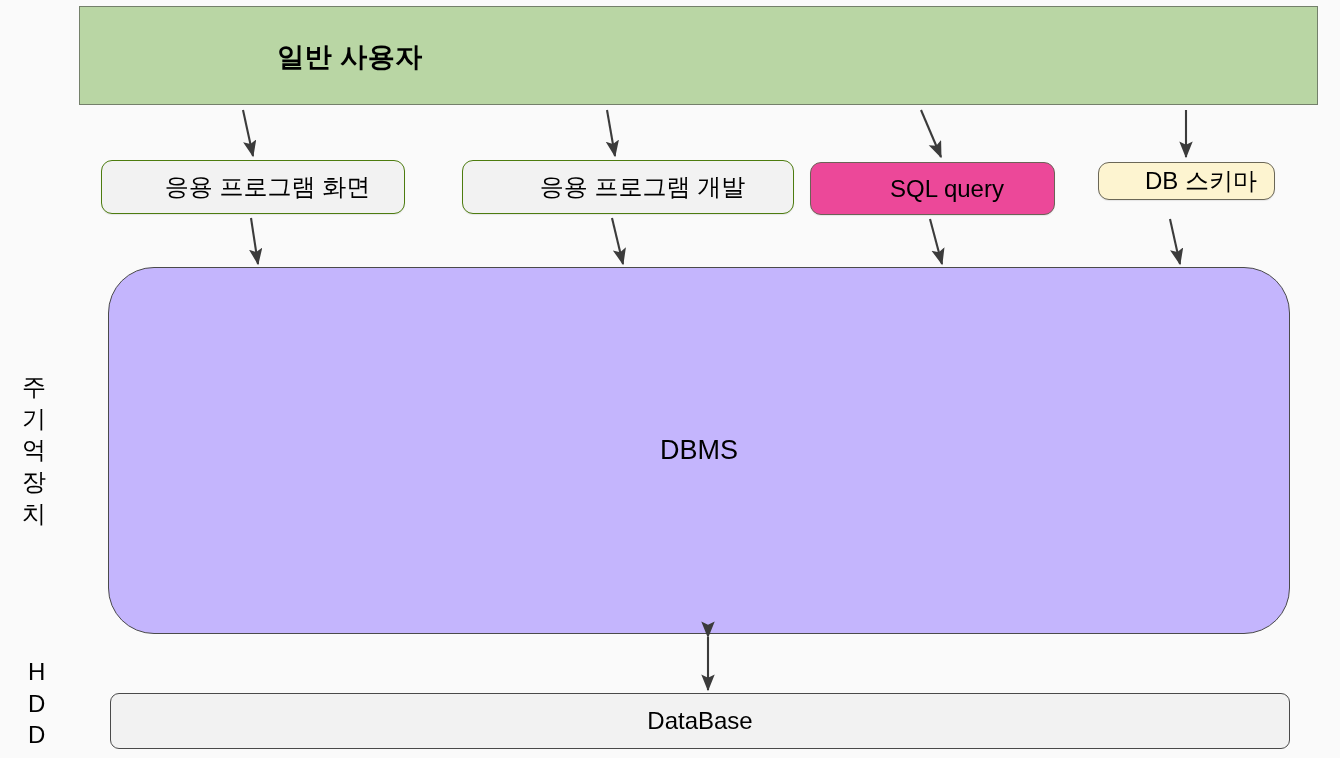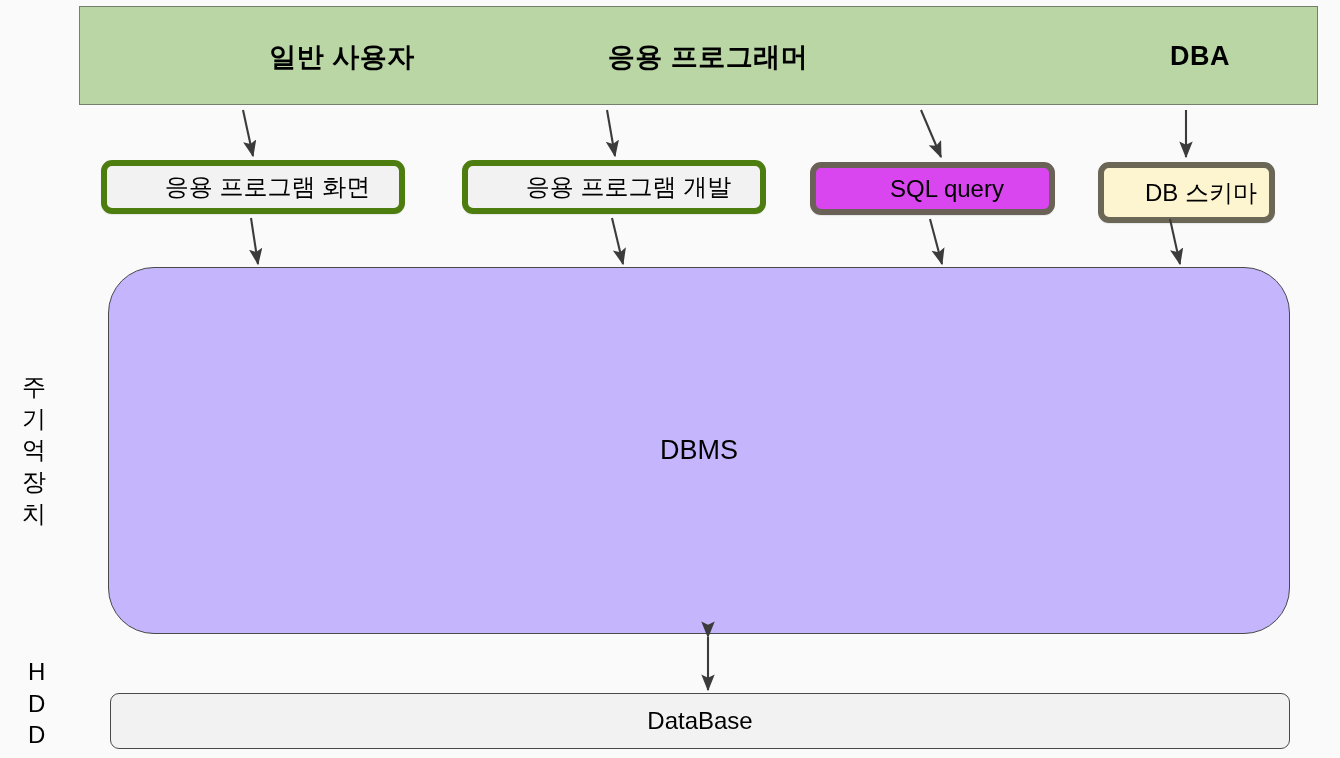--- a/index.html
+++ b/index.html
@@ -128,7 +128,7 @@
 <div id="canvas">
 
   <div class="actors-bar">
-    <div class="actor" style="left:8px;width:508px;">
+    <div class="actor" style="left:0px;width:508px;padding-left:16px;">
       <span>일반 사용자</span>
     </div>
     <div class="actor" style="left:413px;width:430px;">

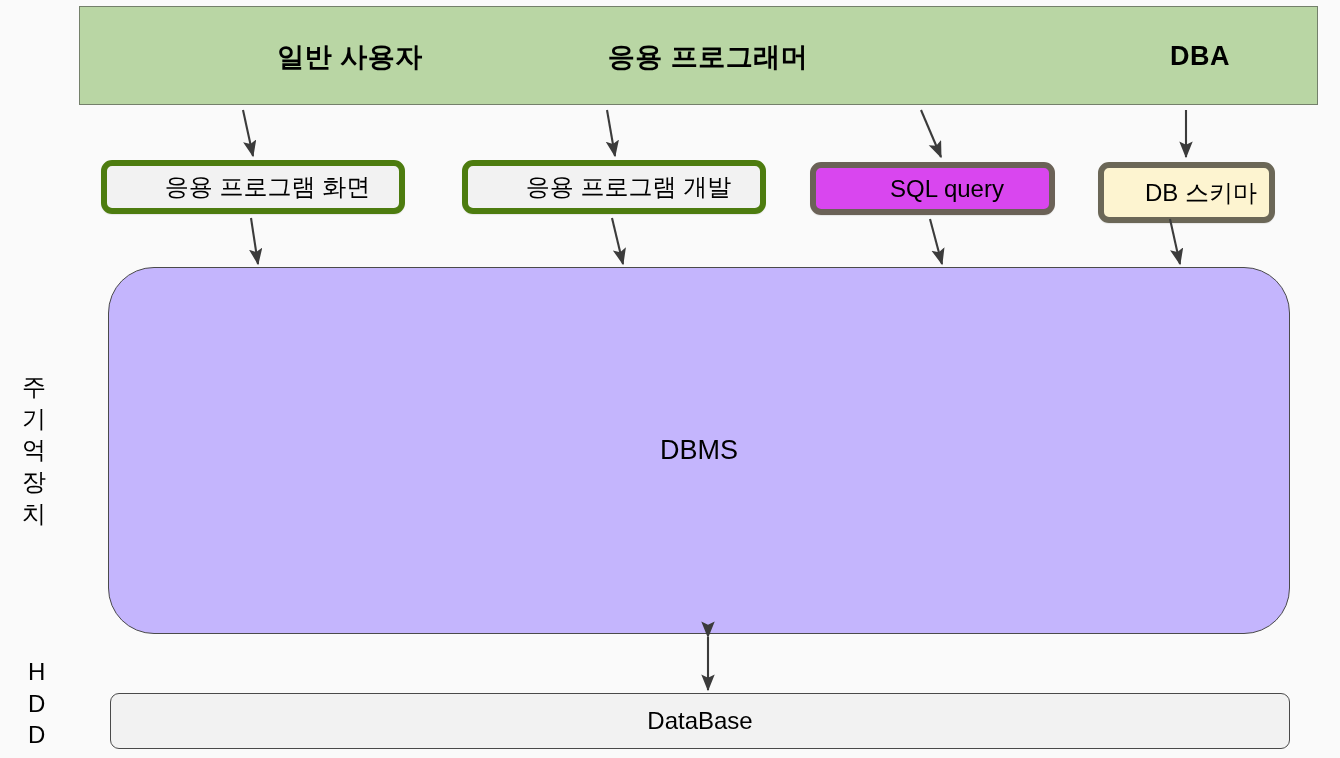--- a/index.html
+++ b/index.html
@@ -130,9 +130,6 @@
   <div class="actors-bar">
     <div class="actor" style="left:0px;width:508px;padding-left:16px;">
       <span>일반 사용자</span>
-    </div>
-    <div class="actor" style="left:413px;width:430px;">
-      <span>응용 프로그래머</span>
     </div>
     <div class="actor" style="left:1000px;width:240px;">
       <span>DBA</span>

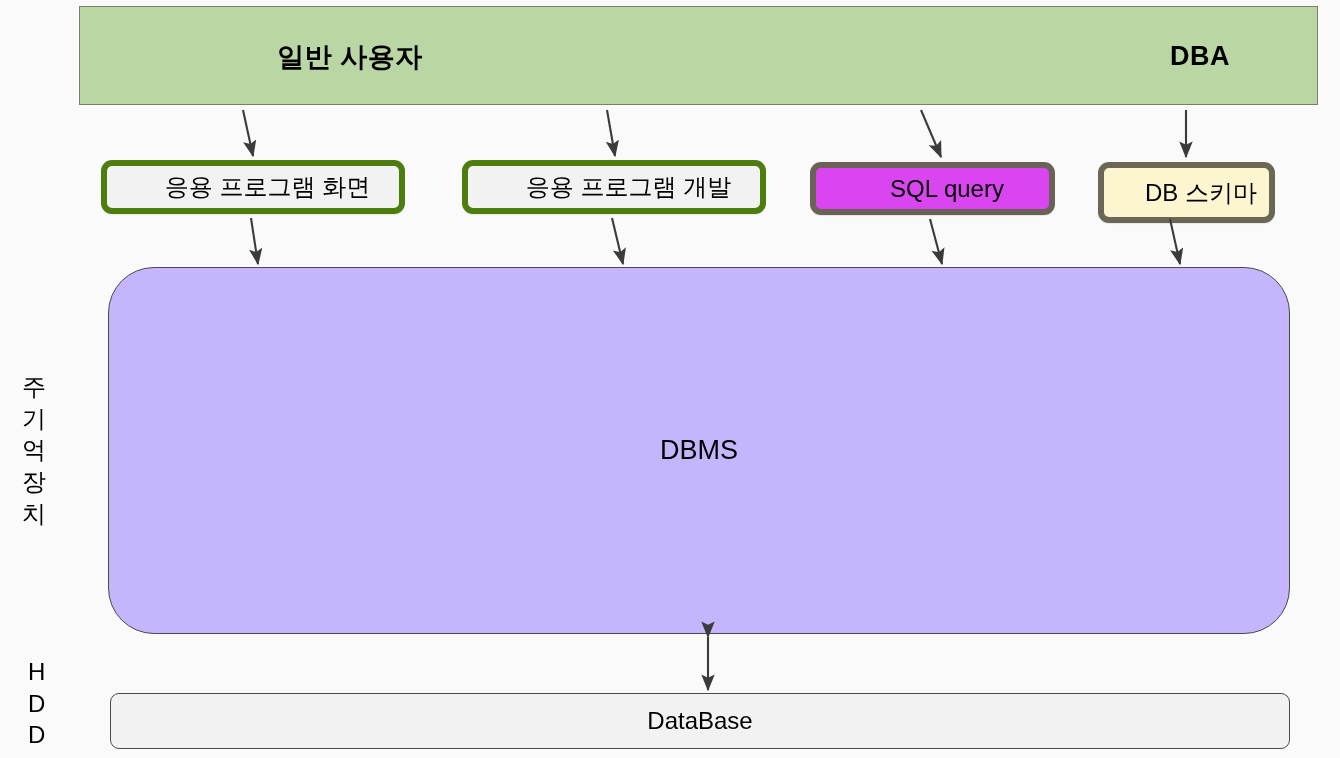--- a/index.html
+++ b/index.html
@@ -131,9 +131,6 @@
     <div class="actor" style="left:0px;width:508px;padding-left:16px;">
       <span>일반 사용자</span>
     </div>
-    <div class="actor" style="left:1000px;width:240px;">
-      <span>DBA</span>
-    </div>
   </div>
 
   <div class="iface-box gray" style="left:101px;top:160px;width:304px;height:54px;">

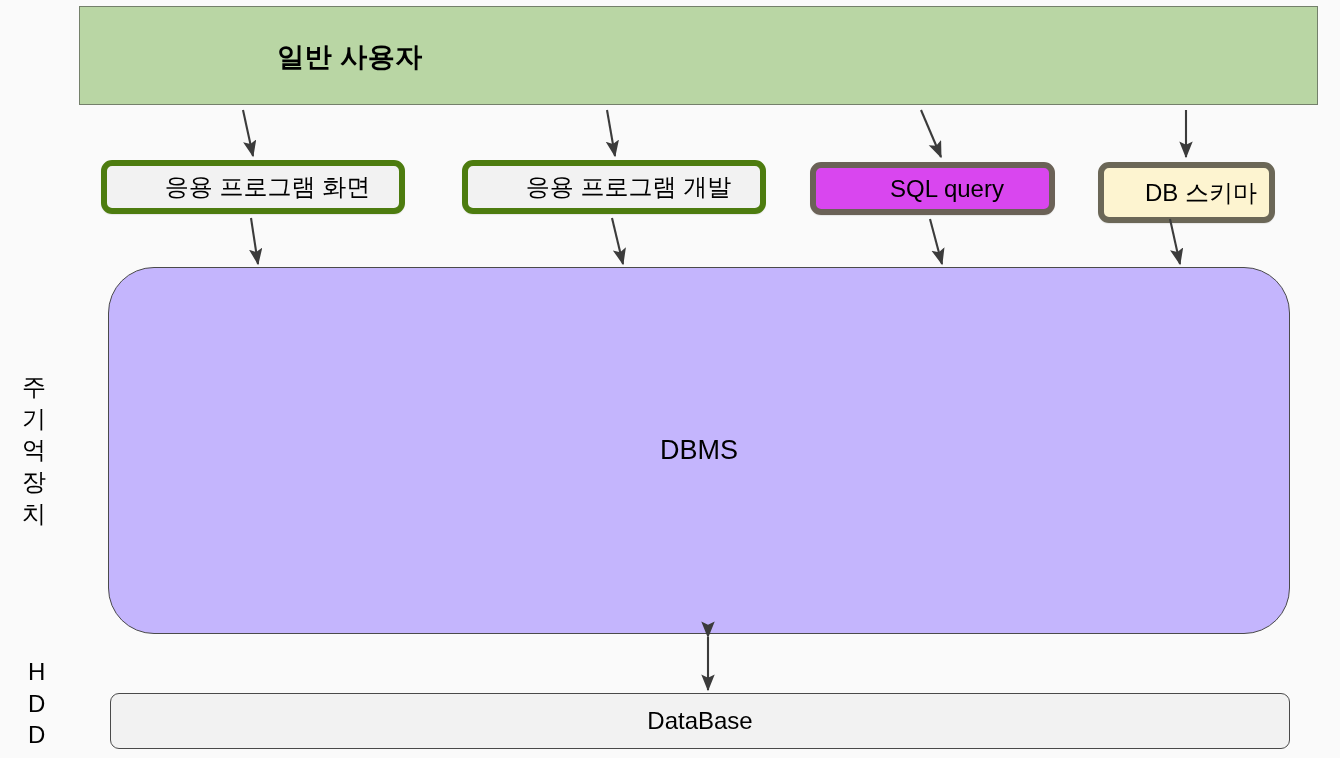--- a/index.html
+++ b/index.html
@@ -60,7 +60,7 @@
   .iface-box {
     position: absolute;
     box-sizing: border-box;
-    border: 6px solid #4d7c0f;
+    border: 1px solid #4d7c0f;
     border-radius: 11px;
     display: flex;
     align-items: center;

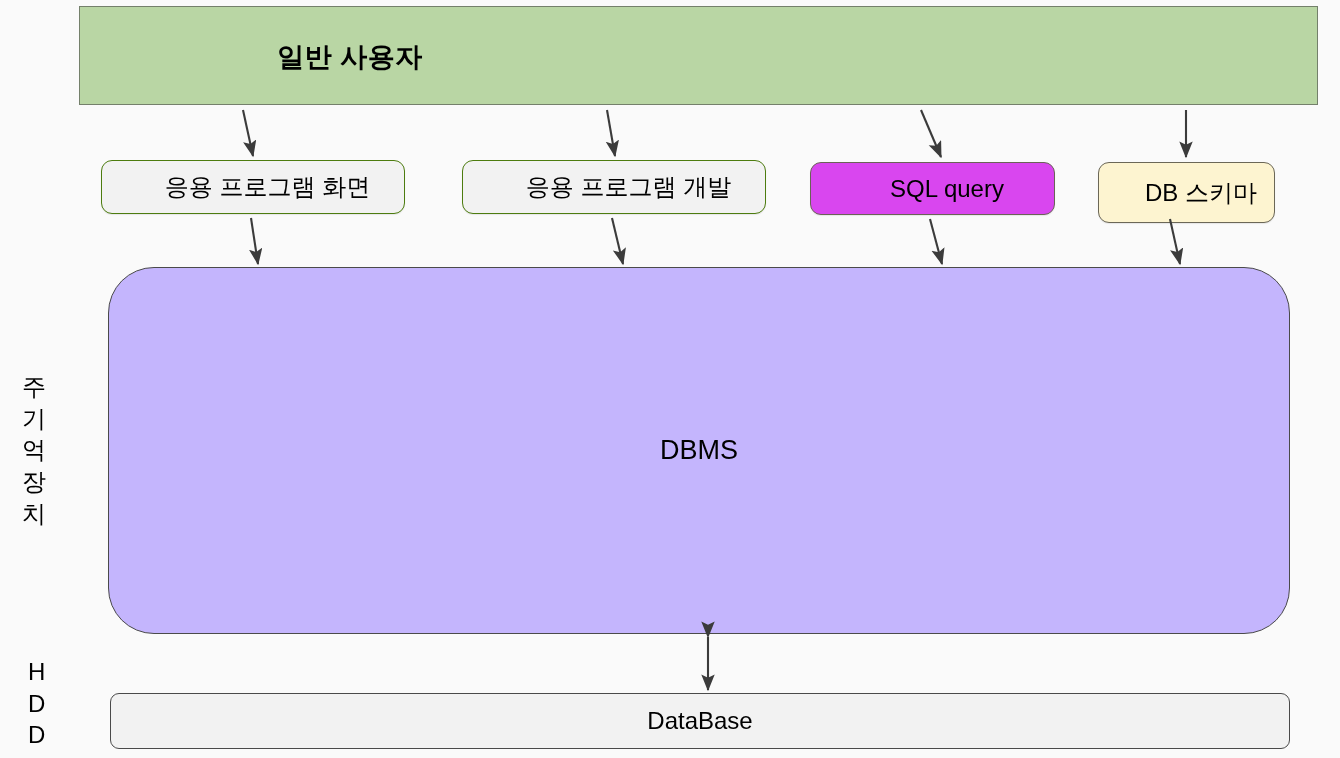--- a/index.html
+++ b/index.html
@@ -137,7 +137,7 @@
     <span>응용 프로그램 화면</span>
   </div>
 
-  <div class="iface-box gray" style="left:462px;top:160px;width:304px;height:54px;">
+  <div class="iface-box gray" style="left:462px;top:160px;width:332px;height:54px;">
     <span>응용 프로그램 개발</span>
   </div>
 

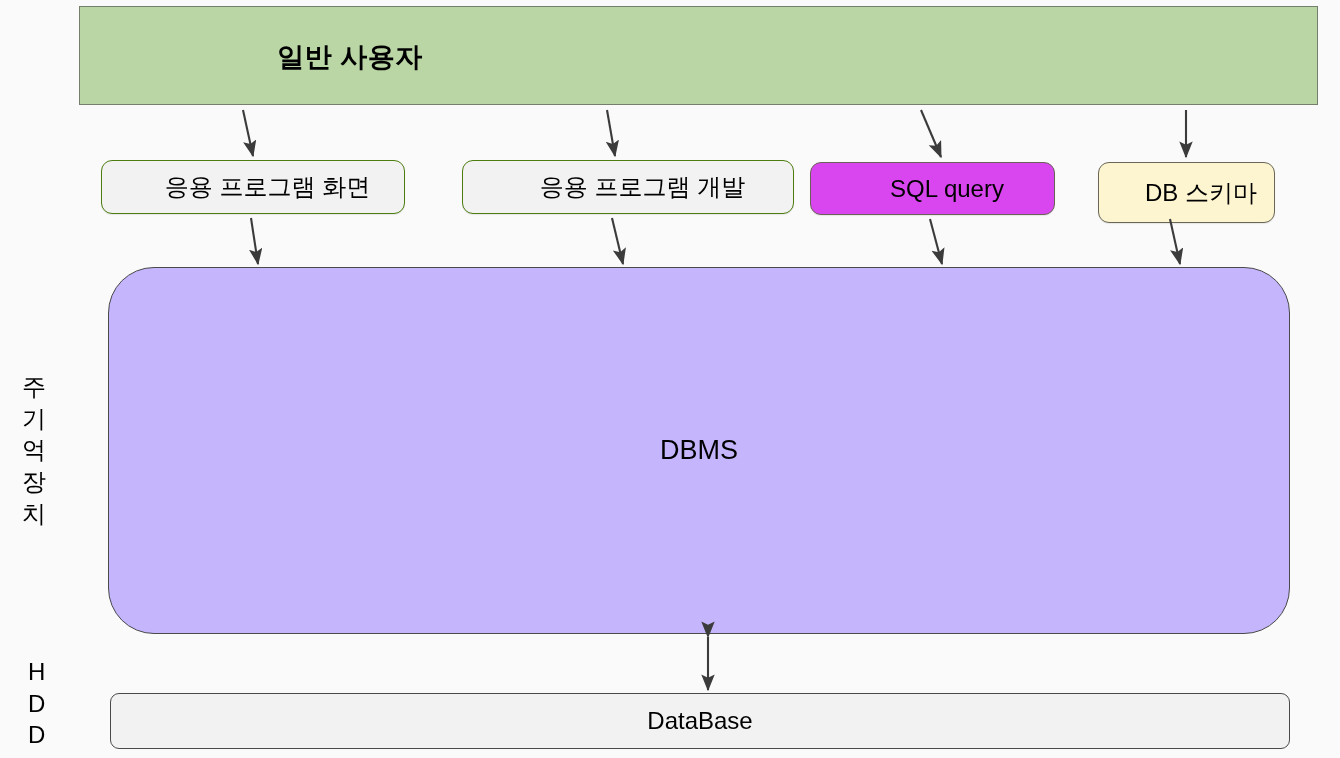--- a/index.html
+++ b/index.html
@@ -71,7 +71,7 @@
     padding-left: 29px;
   }
   .iface-box.gray { background: #f2f2f2; }
-  .iface-box.peach { background: #d946ef; border-color: #6b6257; }
+  .iface-box.peach { background: #ec4899; border-color: #6b6257; }
   .iface-box.yellow { background: #fdf4d0; border-color: #6b6757; }
 
   

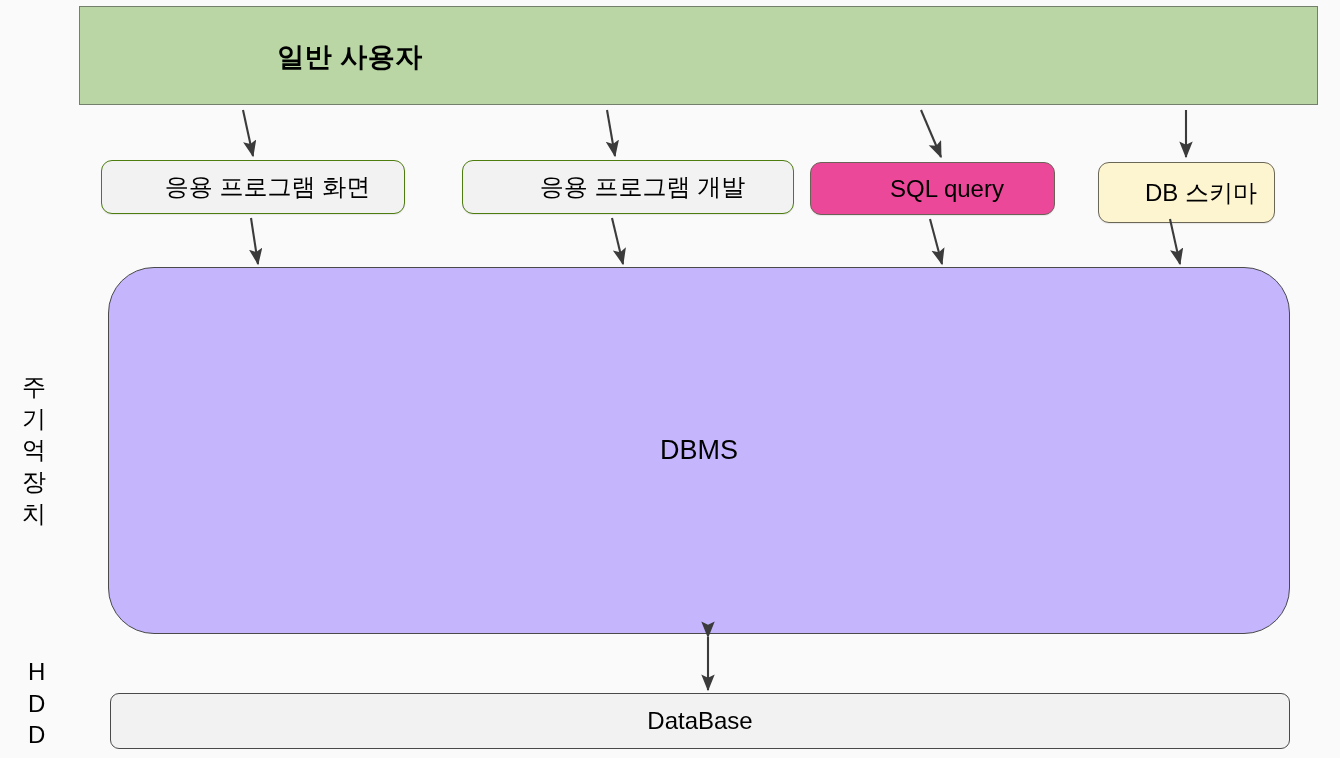--- a/index.html
+++ b/index.html
@@ -145,7 +145,7 @@
     <span>SQL query</span>
   </div>
 
-  <div class="iface-box yellow" style="left:1098px;top:162px;width:177px;height:61px;">
+  <div class="iface-box yellow" style="left:1098px;top:162px;width:177px;height:38px;">
     <span>DB 스키마</span>
   </div>
 

